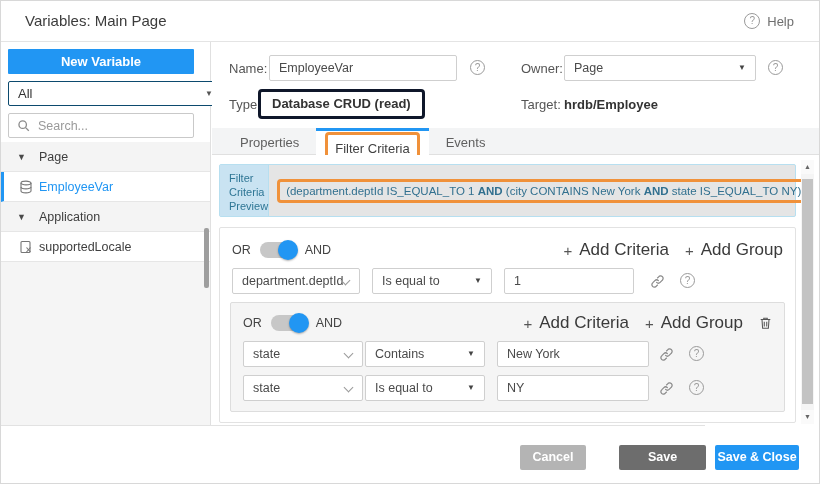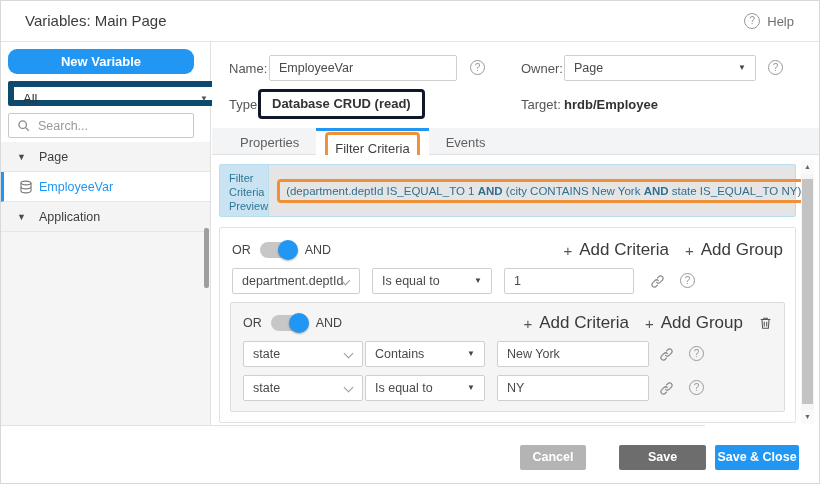--- a/index.html
+++ b/index.html
@@ -18,7 +18,7 @@
 
   
   .sidebar { position:absolute; left:0; top:41px; width:210px; height:383px; background:#fff; border-right:1px solid #e0e0e0; }
-  .nv-btn { position:absolute; left:7px; top:7px; width:186px; height:25px; background:#2196f3; color:#fff; font-size:13px; font-weight:bold; text-align:center; line-height:25px; border-radius:9px; cursor:pointer; }
+  .nv-btn { position:absolute; left:7px; top:7px; width:186px; height:25px; background:#2196f3; color:#fff; font-size:13px; font-weight:bold; text-align:center; line-height:25px; border-radius:1px; cursor:pointer; }
   .sb-select { position:absolute; left:7px; top:39px; width:215px; height:25px; border:6px solid #0c4a6e; border-radius:2px; background:#fff; font-size:13px; color:#333; line-height:23px; padding:0 9px; cursor:pointer; }
   .sb-select .caret { position:absolute; right:9px; top:0; font-size:8px; color:#555; line-height:23px; }
   .sb-search { position:absolute; left:7px; top:71px; width:186px; height:25px; border:1px solid #c9c9c9; border-radius:2px; background:#fff; display:flex; align-items:center; padding:0 8px; gap:8px; }

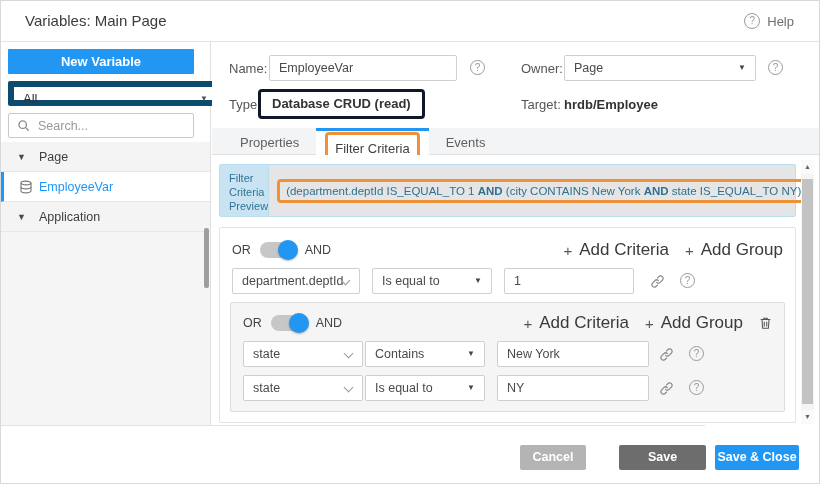--- a/index.html
+++ b/index.html
@@ -19,7 +19,7 @@
   
   .sidebar { position:absolute; left:0; top:41px; width:210px; height:383px; background:#fff; border-right:1px solid #e0e0e0; }
   .nv-btn { position:absolute; left:7px; top:7px; width:186px; height:25px; background:#2196f3; color:#fff; font-size:13px; font-weight:bold; text-align:center; line-height:25px; border-radius:1px; cursor:pointer; }
-  .sb-select { position:absolute; left:7px; top:39px; width:215px; height:25px; border:6px solid #0c4a6e; border-radius:2px; background:#fff; font-size:13px; color:#333; line-height:23px; padding:0 9px; cursor:pointer; }
+  .sb-select { position:absolute; left:7px; top:39px; width:215px; height:25px; border:1px solid #0c4a6e; border-radius:2px; background:#fff; font-size:13px; color:#333; line-height:23px; padding:0 9px; cursor:pointer; }
   .sb-select .caret { position:absolute; right:9px; top:0; font-size:8px; color:#555; line-height:23px; }
   .sb-search { position:absolute; left:7px; top:71px; width:186px; height:25px; border:1px solid #c9c9c9; border-radius:2px; background:#fff; display:flex; align-items:center; padding:0 8px; gap:8px; }
   .sb-search input { border:none; outline:none; flex:1; font-size:12.5px; color:#555; font-family:"Liberation Sans",sans-serif; background:transparent; }

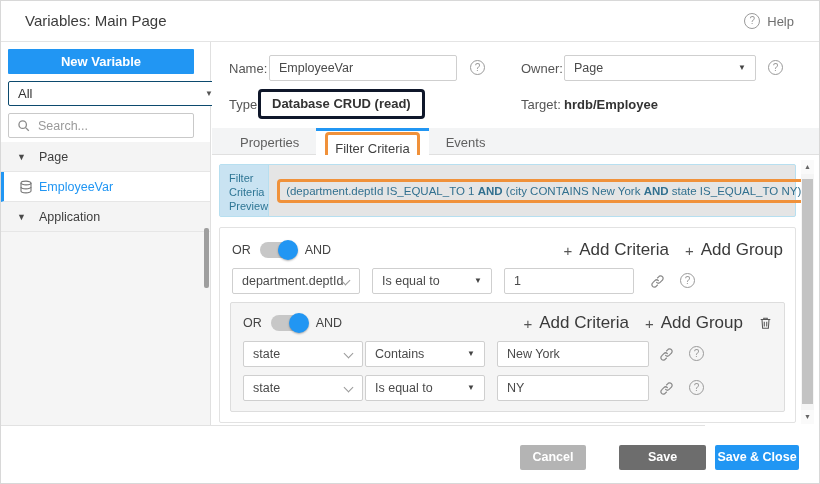--- a/index.html
+++ b/index.html
@@ -138,6 +138,16 @@
       <div class="trow group">
         <span class="tcaret">▼</span>
         <span class="tlabel">Application</span>
+      </div>
+      <div class="trow item">
+        <span class="ticon">
+          <svg width="14" height="14" viewBox="0 0 14 14" fill="none" stroke="#767676" stroke-width="1.1">
+            <rect x="2" y="1.5" width="9" height="11" rx="1"></rect>
+            <line x1="7.5" y1="7.5" x2="11.5" y2="12"></line>
+              <line x1="11.5" y1="7.5" x2="7.5" y2="12"></line>
+          </svg>
+        </span>
+        <span class="tlabel">supportedLocale</span>
       </div>
     </div>
     <div class="sb-thumb"></div>

